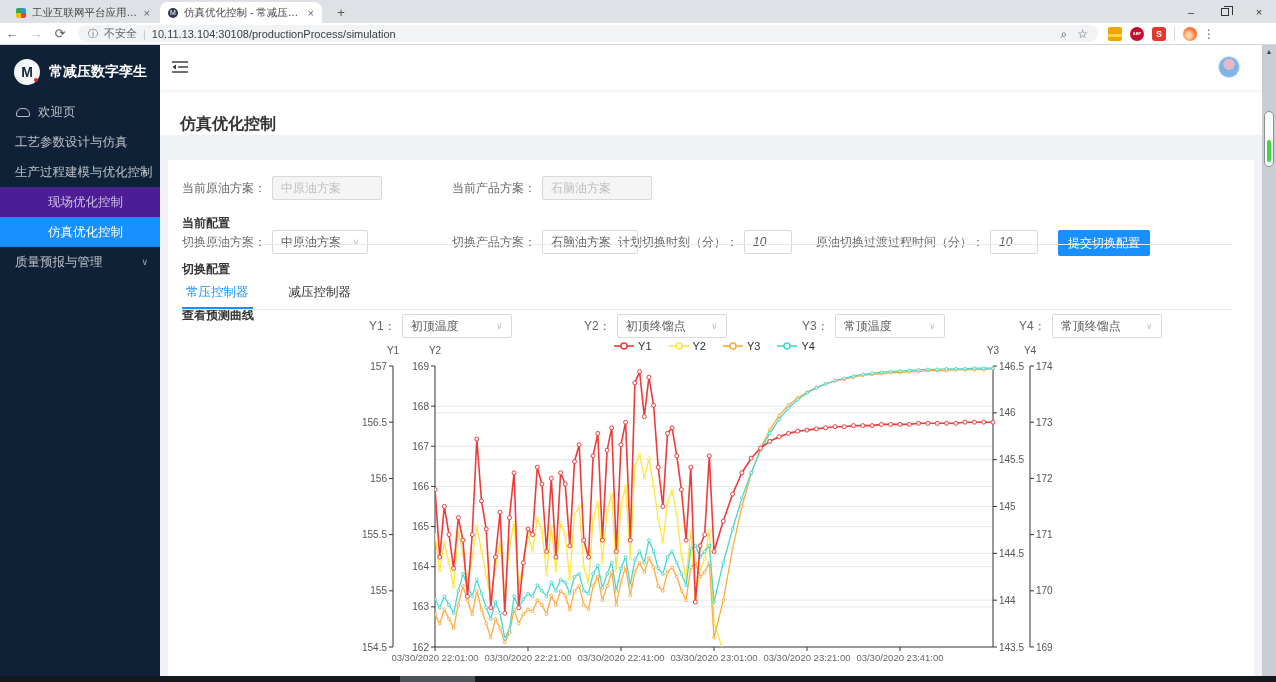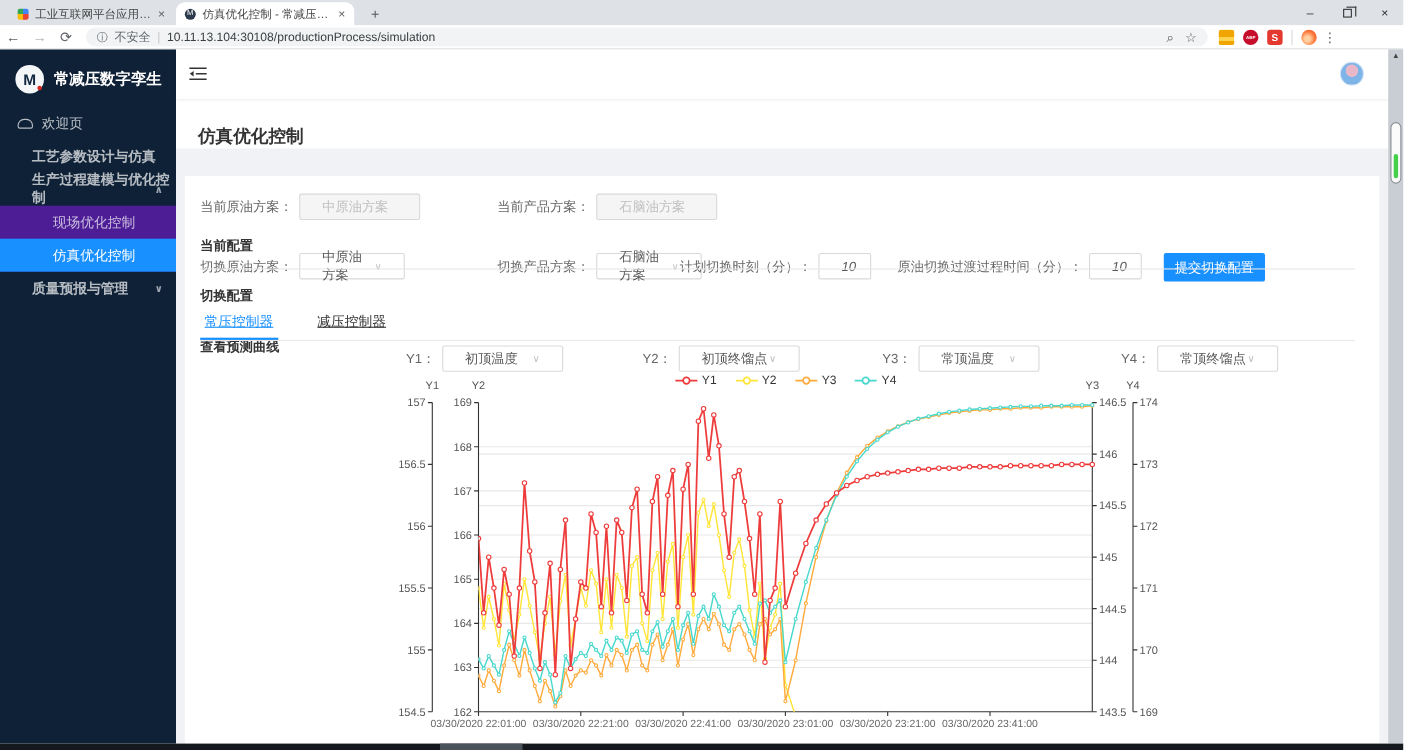--- a/index.html
+++ b/index.html
@@ -48,7 +48,7 @@
   #logo-text { color:#fff; font-weight:bold; font-size:14px; white-space:nowrap; }
   .menu-item { height:30px; display:flex; align-items:center; font-size:12.5px; cursor:pointer; position:relative; }
   .mi-pad0 { padding-left:16px; gap:8px; }
-  .mi-pad1 { padding-left:29px;font-weight:bold; }
+  .mi-pad1 { padding-left:15px; }
   .mi-sub { padding-left:48px; }
   .submenu { background:#4c1d95; }
   .menu-item.active { background:#1890ff; color:#fff; }

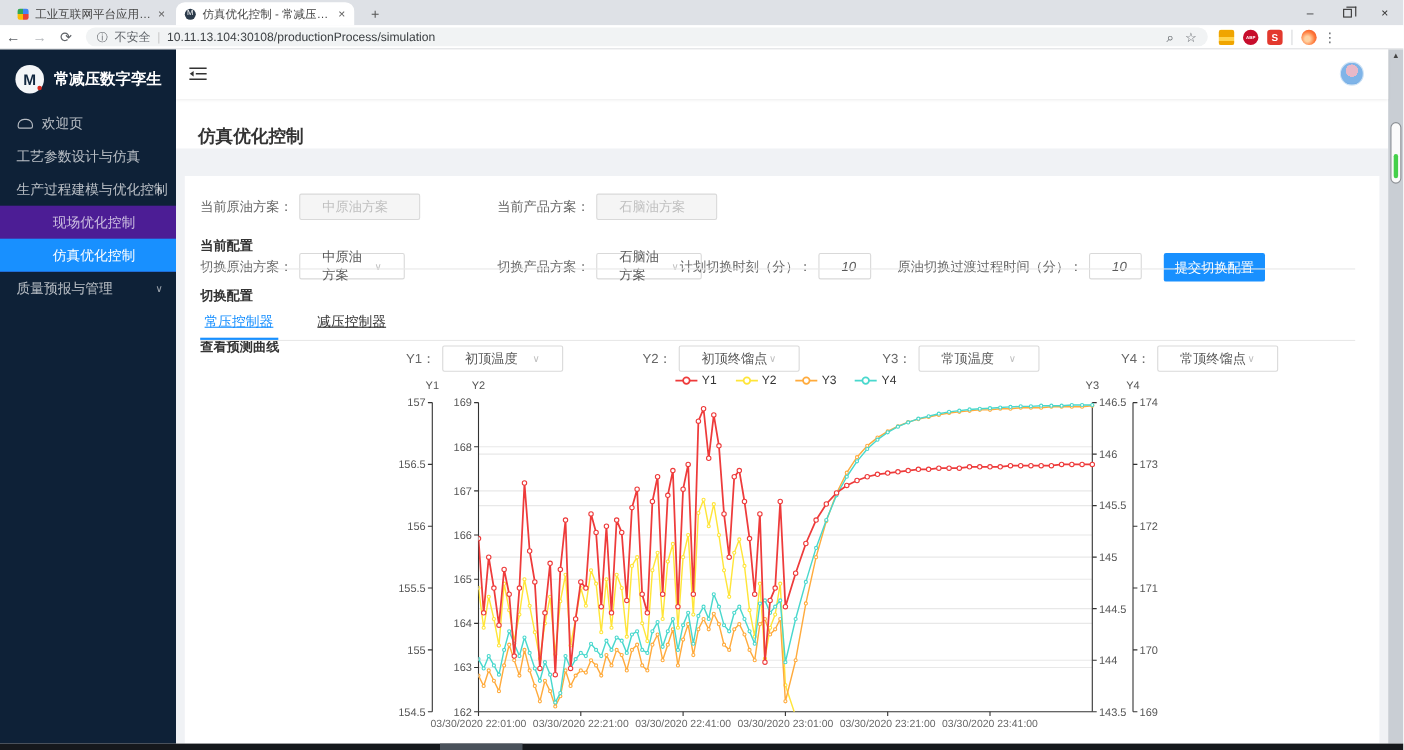--- a/index.html
+++ b/index.html
@@ -72,7 +72,7 @@
   .f-label { color:#666; }
   .f-row { position:absolute; left:0; width:100%; height:26px; }
   .f-group { position:absolute; display:flex; align-items:center; gap:6px; }
-  .ipt { height:24px; border:1px solid #d9d9d9; border-radius:2px; background:#fff; display:flex; align-items:center; padding:0 20px; color:#595959; }
+  .ipt { height:24px; border:1px solid #d9d9d9; border-radius:2px; background:#fff; display:flex; align-items:center; padding:0 8px; color:#595959; }
   .ipt.disabled { background:#f5f5f5; color:#bfbfbf; }
   .sel { width:96px; justify-content:space-between; }
   .sel .chev { color:#bfbfbf; font-size:9px; }

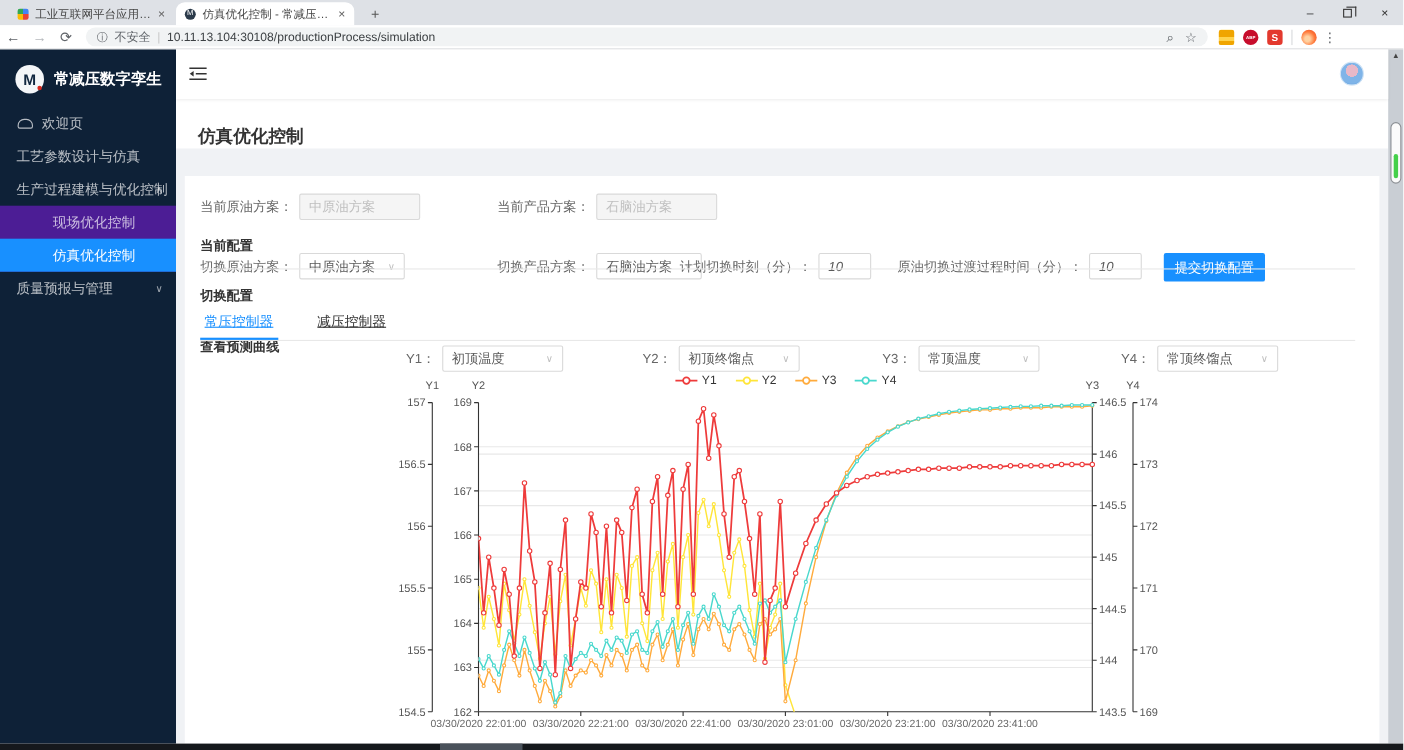--- a/index.html
+++ b/index.html
@@ -81,7 +81,7 @@
   #divider1 { position:absolute; left:14px; right:22px; top:84px; height:1px; background:#e8e8e8; }
 
   #tabs-row { position:absolute; left:14px; right:22px; top:118px; height:32px; border-bottom:1px solid #e8e8e8; display:flex; gap:32px; }
-  .page-tab { padding:6px 4px; font-size:12.5px; color:#333; cursor:pointer;text-decoration:underline; }
+  .page-tab { padding:6px 4px; font-size:12.5px; color:#333; cursor:pointer; }
   .page-tab.active { color:#1890ff; border-bottom:2px solid #1890ff; }
 
   .ysel-row { position:absolute; top:154px; left:0; width:100%; height:26px; }

